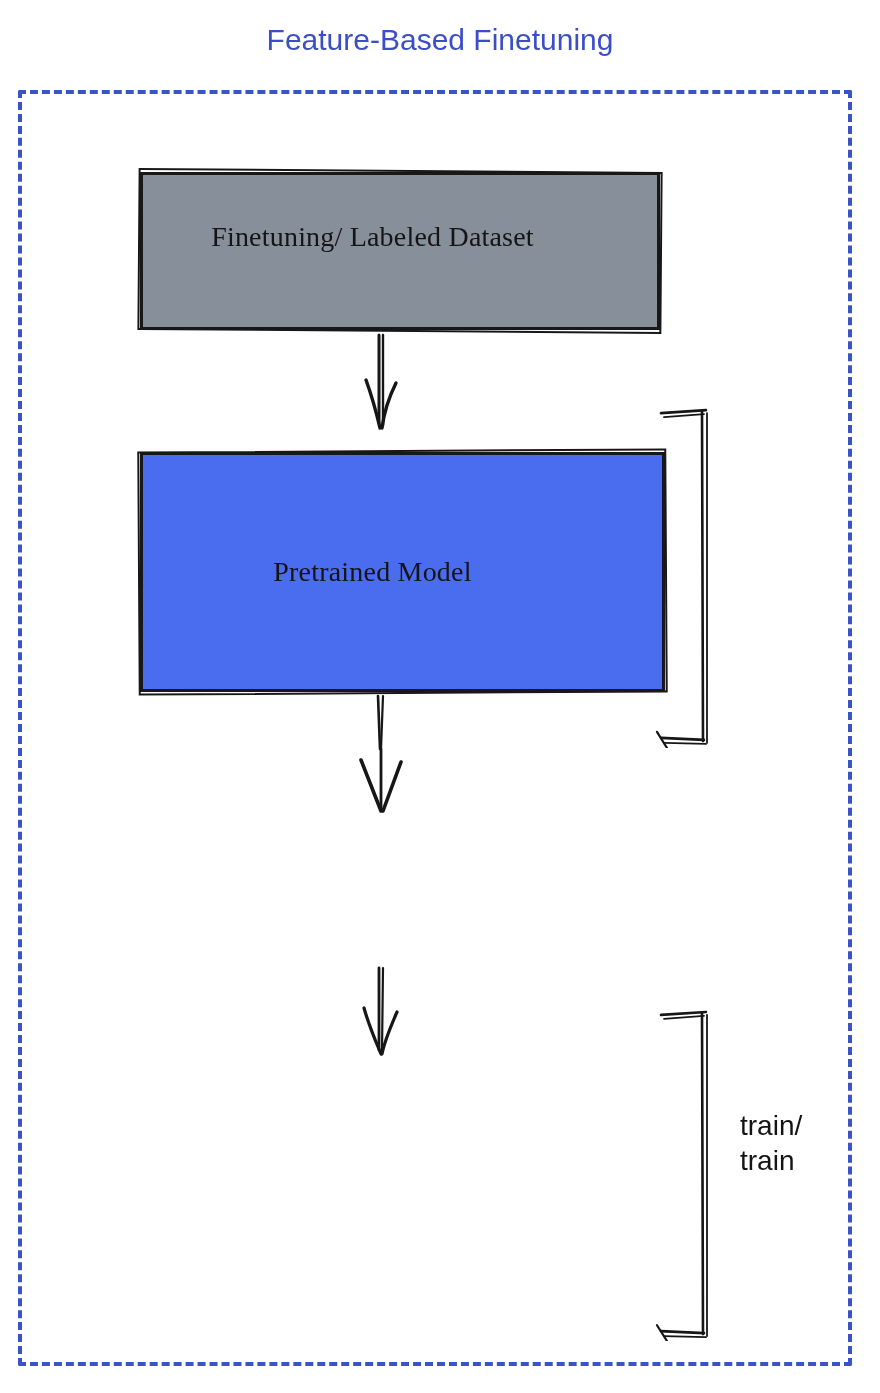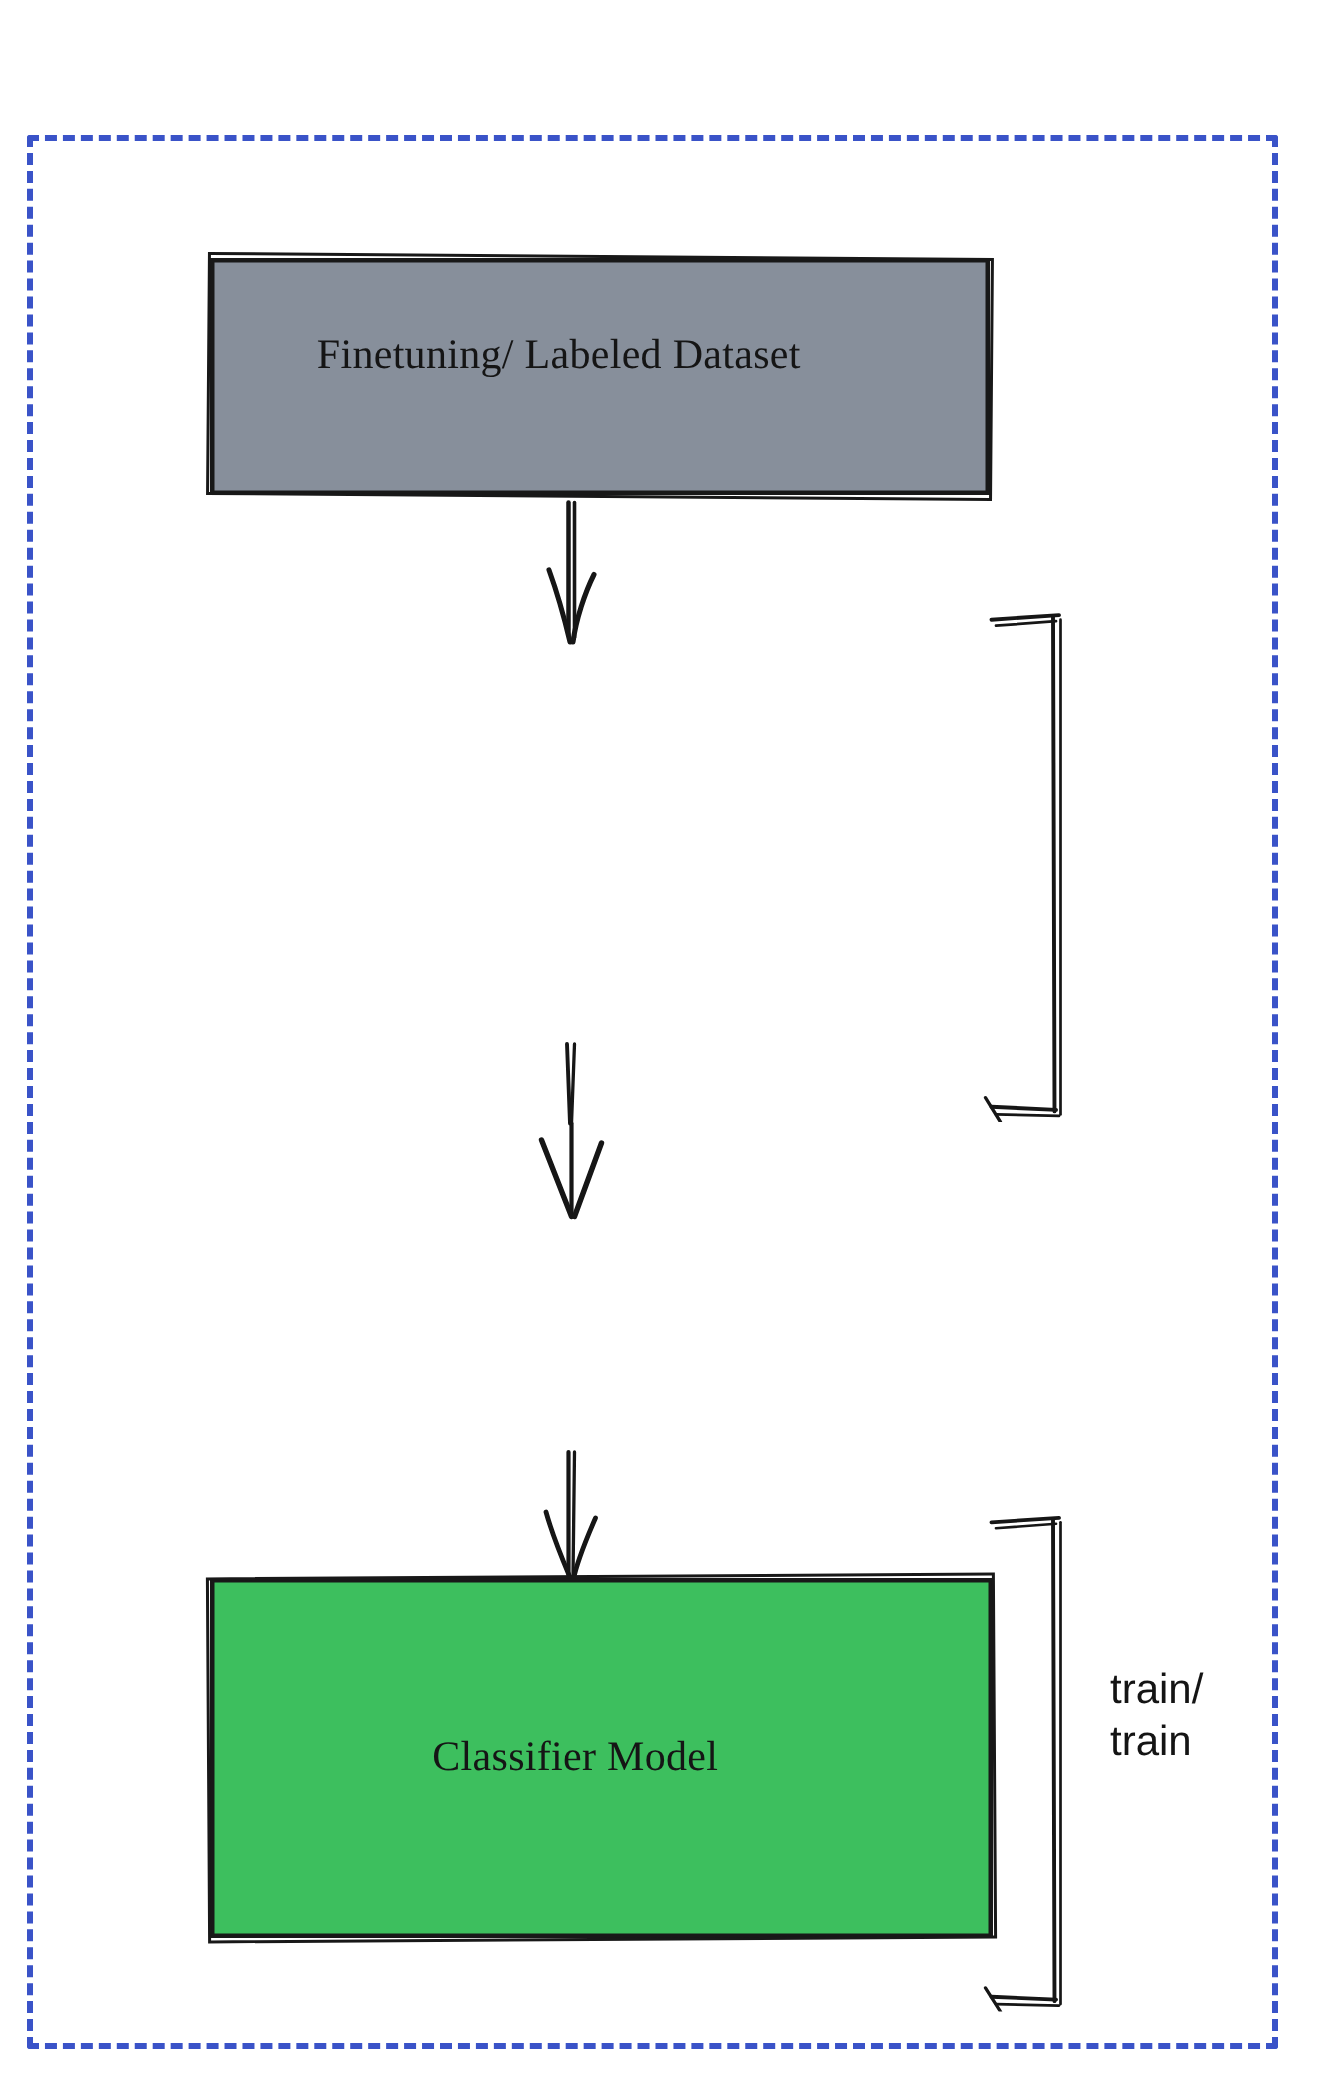--- a/index.html
+++ b/index.html
@@ -64,6 +64,7 @@
 
 <div class="canvas">
 
+  <div class="title" style="color: rgb(59, 78, 200);">Feature-Based Finetuning</div>
 
   <div class="frame" style="border-color: rgb(58, 83, 200);"></div>
 

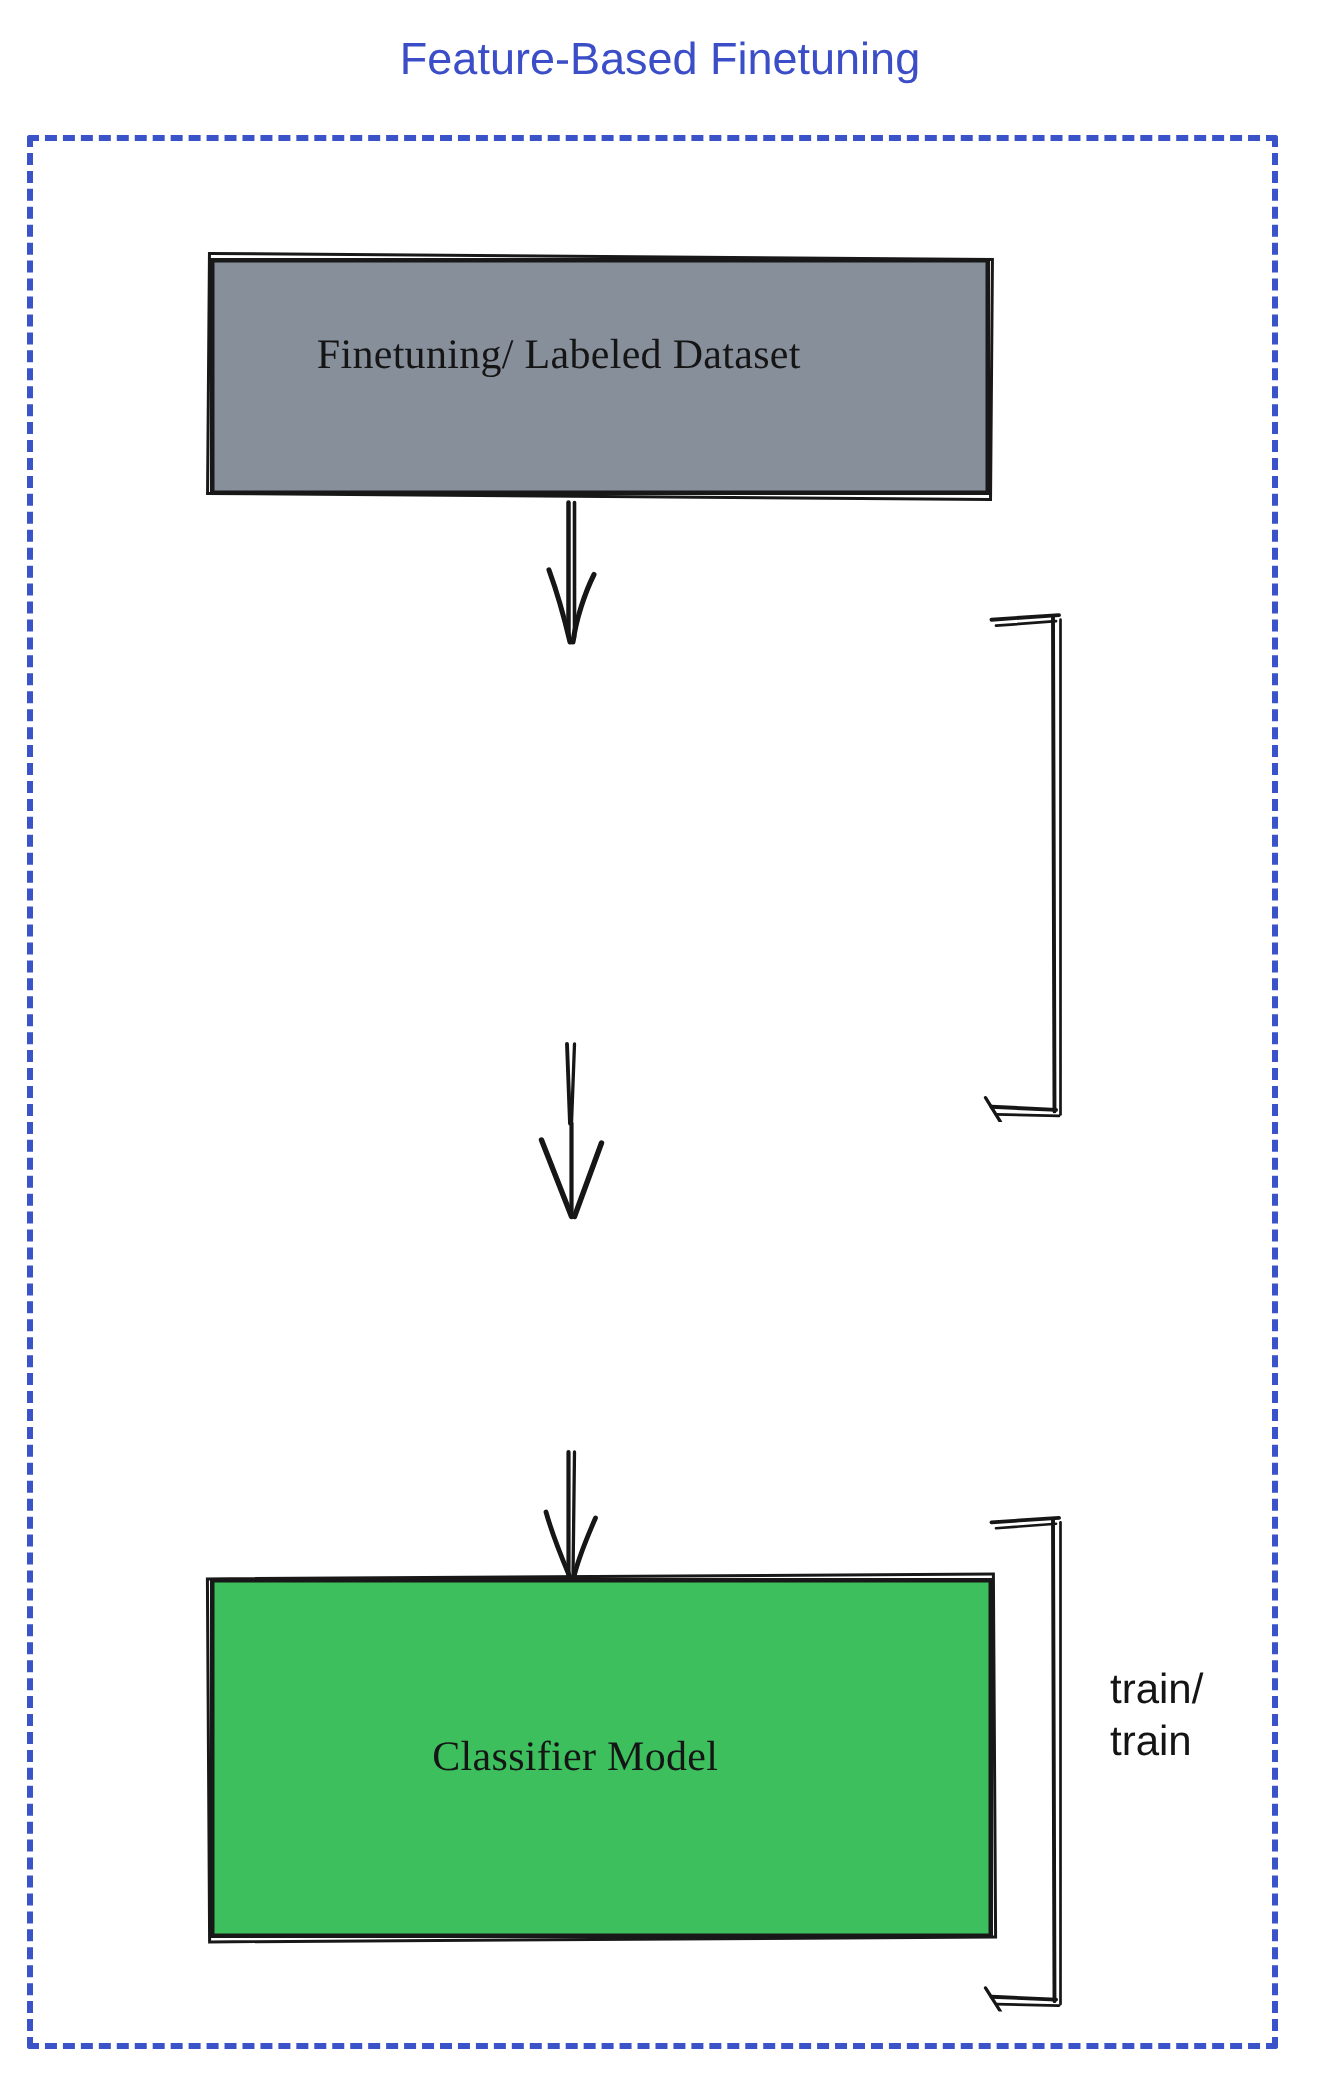--- a/index.html
+++ b/index.html
@@ -79,6 +79,9 @@
     <path d="M38,50 C32,62 26,80 24,95" stroke-width="3.4"></path>
   </svg>
 
+  <div class="box box-pretrained tilt-b" style="background-color: rgb(74, 108, 239);">
+    <span class="box-label">Pretrained Model</span>
+  </div>
 
   <svg class="sketch" style="left:652px;top:404px;" width="62" height="344" viewBox="0 0 62 340" preserveAspectRatio="none">
     <path d="M9,9 L54,6" stroke-width="2.6"></path>

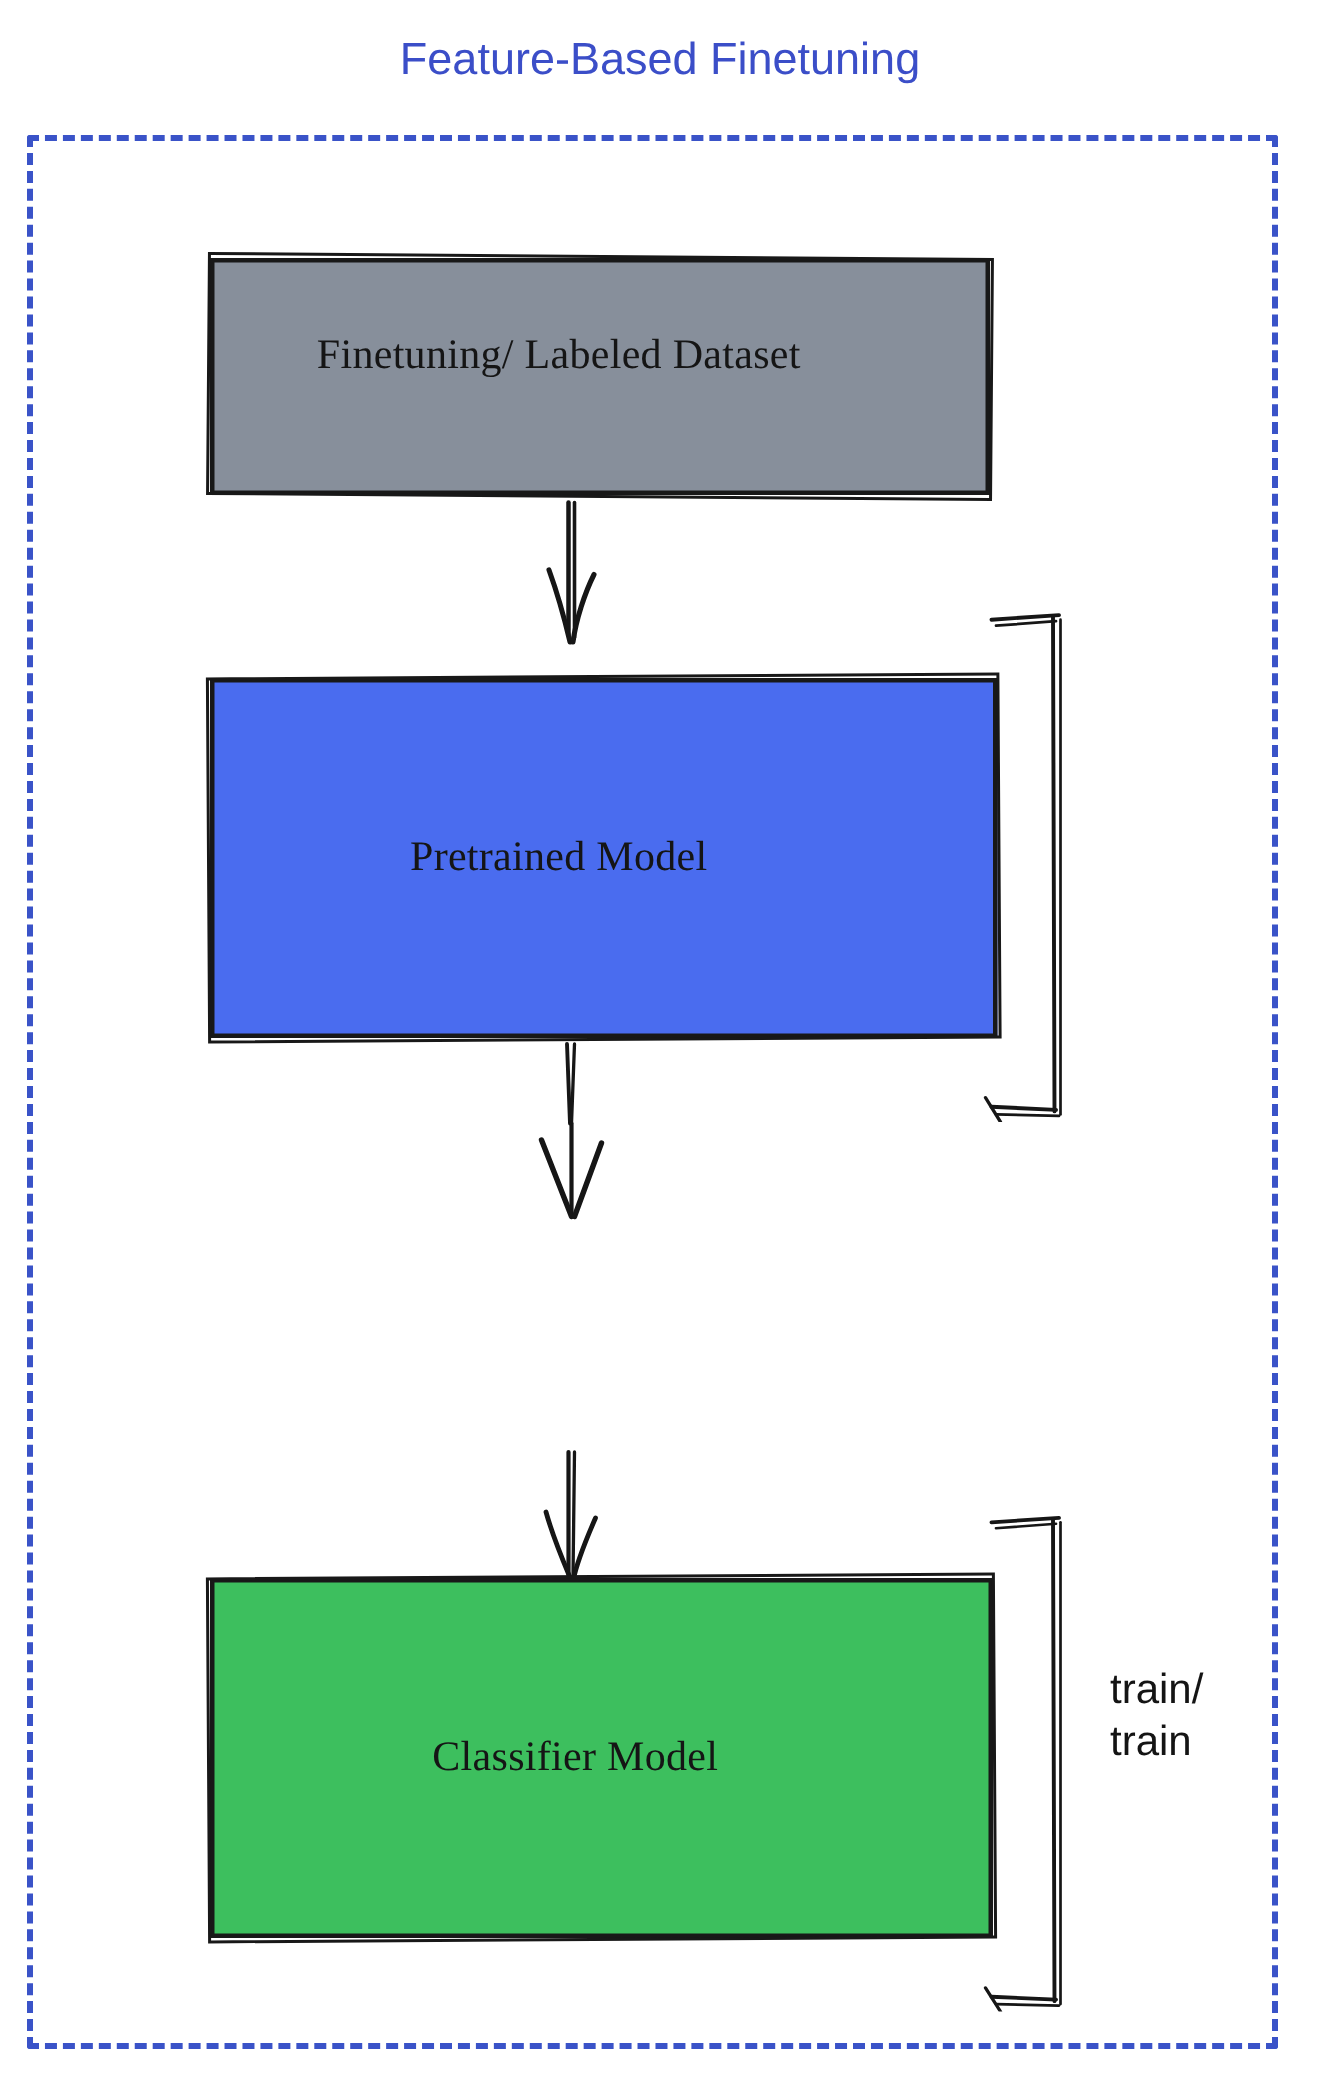--- a/index.html
+++ b/index.html
@@ -110,9 +110,6 @@
     <path d="M42,46 C35,62 29,78 27,88" stroke-width="3.2"></path>
   </svg>
 
-  <div class="box box-classifier tilt-b" style="background-color: rgb(61, 191, 94);">
-    <span class="box-label">Classifier Model</span>
-  </div>
 
   <svg class="sketch" style="left:652px;top:1006px;" width="62" height="335" viewBox="0 0 62 340" preserveAspectRatio="none">
     <path d="M9,9 L54,6" stroke-width="2.6"></path>

